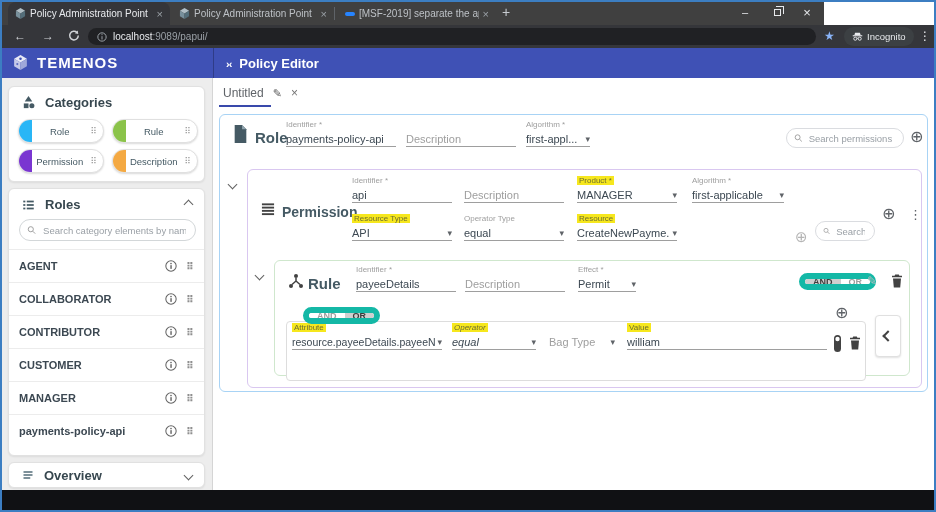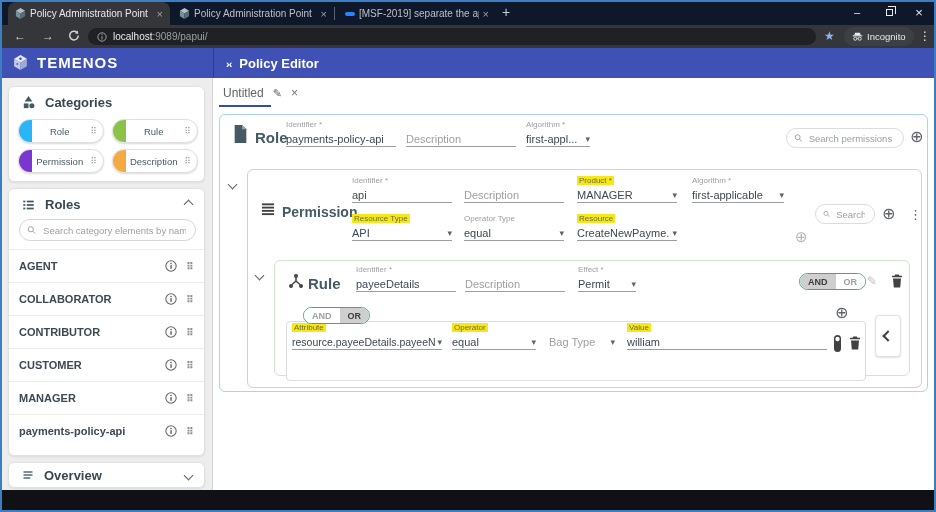--- a/index.html
+++ b/index.html
@@ -8,7 +8,7 @@
   .frame{position:absolute;inset:0;border:2px solid #3c7ec2;pointer-events:none;z-index:90;}
 
   
-  .tabstrip{position:absolute;left:0;top:0;width:936px;height:25px;background:#0f172a;text-decoration:underline;}
+  .tabstrip{position:absolute;left:0;top:0;width:824px;height:25px;background:#404040;text-decoration:underline;}
   .btab{position:absolute;top:2px;height:23px;display:flex;align-items:center;padding:0 7px;font-size:10px;color:#bdc1c6;width:162px;}
   .btab.active{background:#35363a;border-radius:8px 8px 0 0;color:#e8eaed;}
   .btab .ttl{flex:1;overflow:hidden;white-space:nowrap;margin:0 4px;}

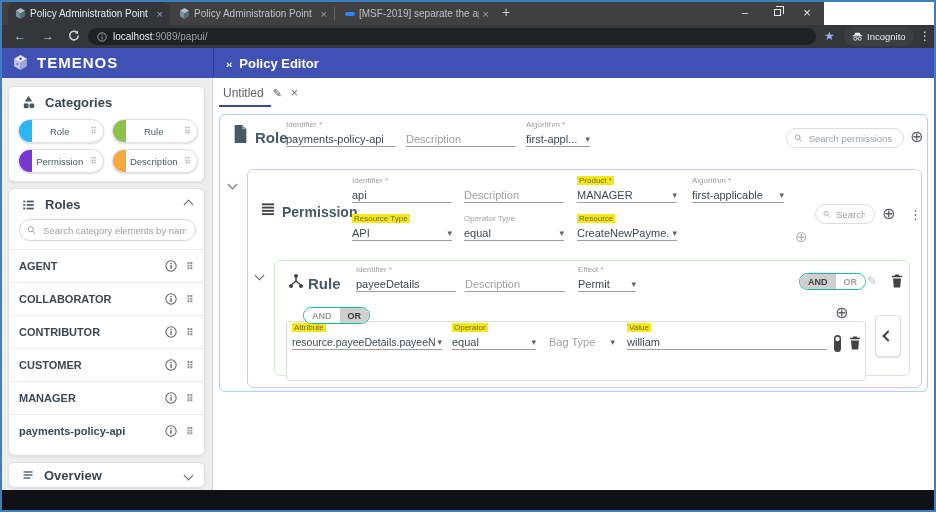--- a/index.html
+++ b/index.html
@@ -435,7 +435,7 @@
             </div>
         </div>
 
-        <div class="spill" style="left:567px;top:34px;width:60px;height:20px;">
+        <div class="spill" style="left:567px;top:51px;width:60px;height:20px;">
           <svg width="10" height="10" viewBox="0 0 12 12">
               <circle cx="5" cy="5" r="3.4" fill="none" stroke="#9e9e9e" stroke-width="1.3"></circle>
               <line x1="7.6" y1="7.6" x2="10.8" y2="10.8" stroke="#9e9e9e" stroke-width="1.3"></line>

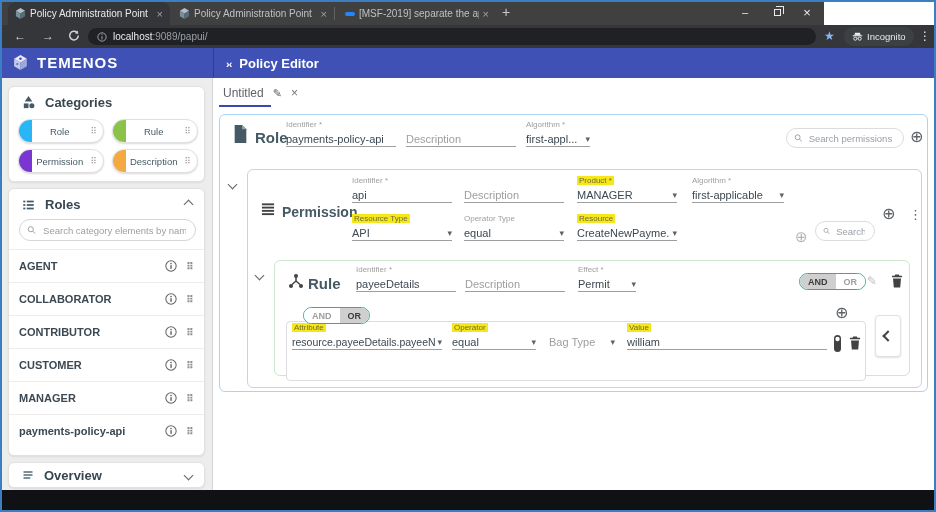--- a/index.html
+++ b/index.html
@@ -77,7 +77,7 @@
   .pluso{font-size:16px;color:#5f6368;line-height:1;}
   .card-perm{position:absolute;left:27px;top:54px;width:675px;height:219px;border:1px solid #d9c7f0;border-radius:6px;background:#fff;}
   .card-rule{position:absolute;left:26px;top:90px;width:636px;height:116px;border:1px solid #cfe7cd;border-radius:6px;background:#fff;}
-  .tgl{position:absolute;display:flex;border:1px solid #14b8a6;border-radius:9px;overflow:hidden;height:17px;font-size:9px;font-weight:bold;background:#fff;}
+  .tgl{position:absolute;display:flex;border:6px solid #14b8a6;border-radius:9px;overflow:hidden;height:17px;font-size:9px;font-weight:bold;background:#fff;}
   .tgl .seg{padding:0 8px;display:flex;align-items:center;color:#9e9e9e;background:#fff;}
   .tgl .seg.on{background:#cfcfcf;color:#3c3c3c;}
   .condbox{position:absolute;left:11px;top:60px;width:580px;height:60px;border:1px solid #ddd;border-radius:4px;background:#fff;}

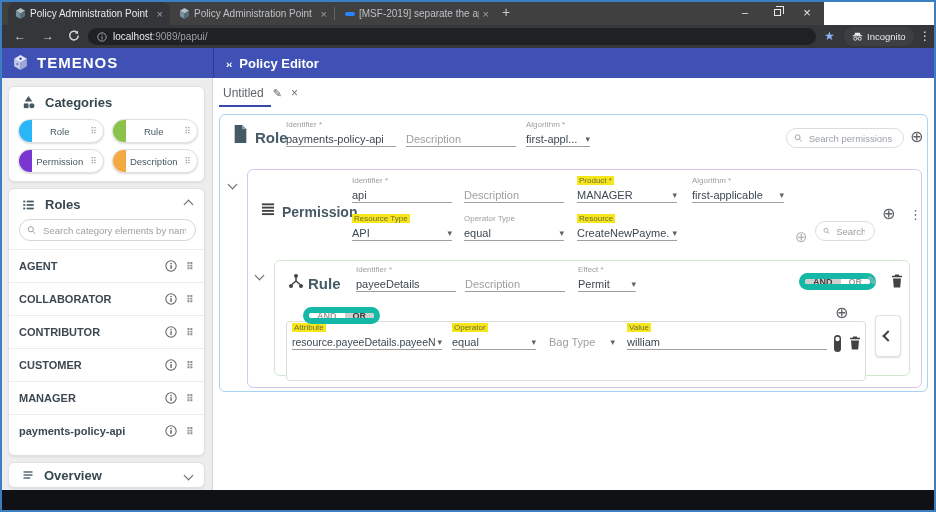--- a/index.html
+++ b/index.html
@@ -501,7 +501,7 @@
                   <span class="arr">▾</span>
                 </div>
             </div>
-            <div class="fld" style="left:165px;top:1px;width:84px;">
+            <div class="fld" style="left:165px;top:1px;width:84px;font-style:italic;">
               <div class="flabel"><span class="hl">Operator</span></div>
               <div class="fval">
                   <span class="txt">equal</span>

